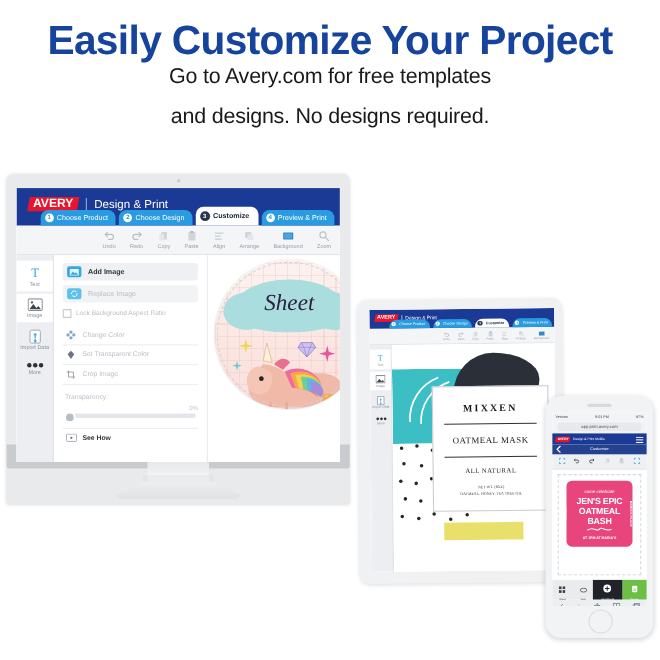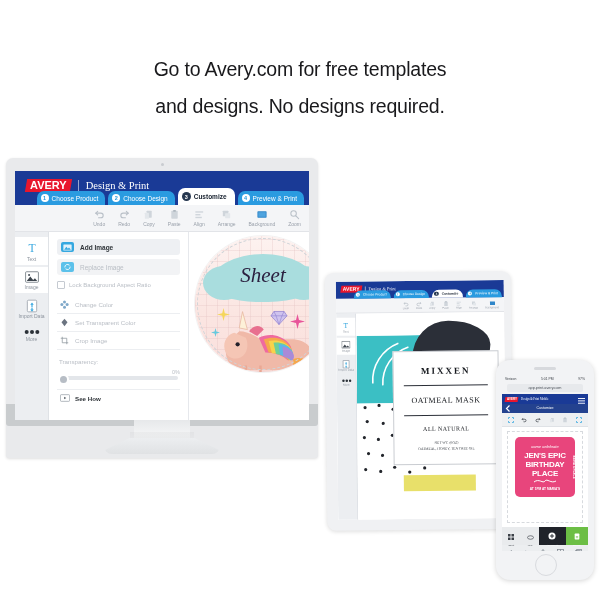--- a/index.html
+++ b/index.html
@@ -171,6 +171,7 @@
 
 <div class="stage">
 
+  <div class="headline">Easily Customize Your Project</div>
   <div class="subline l1">Go to Avery.com for free templates</div>
   <div class="subline l2">and designs. No designs required.</div>
 

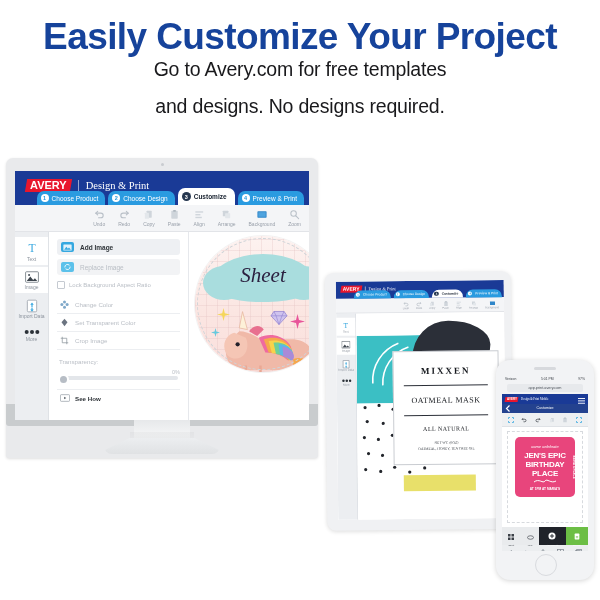--- a/index.html
+++ b/index.html
@@ -56,7 +56,7 @@
   }
   .avery-mark span{display:inline-block;transform:skewX(10deg);}
   .app-div{display:inline-block;background:rgba(255,255,255,.55);}
-  .app-title{color:#fff;font-family:Liberation Serif, serif;}
+  .app-title{color:#fff;}
 
   .steps{position:absolute;right:0;bottom:0;display:flex;align-items:flex-end;gap:3px;}
   .step{

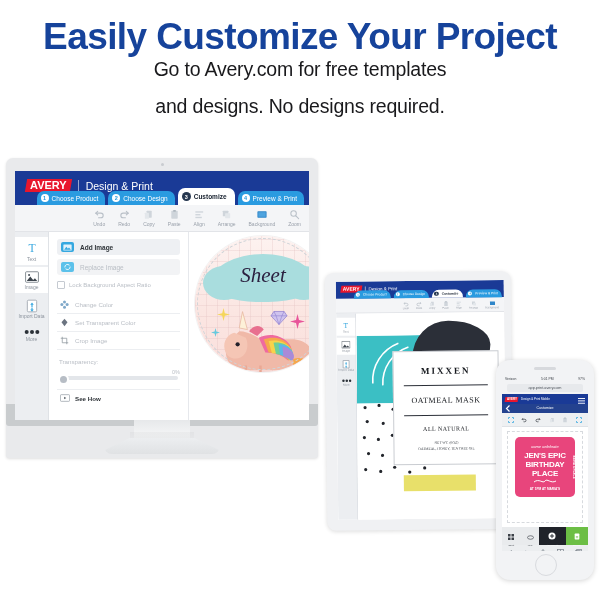--- a/index.html
+++ b/index.html
@@ -730,7 +730,7 @@
         <div class="pink-label" style="left:13px;top:10px;width:60px;height:60px;">
           <div class="pl-t" style="top:7px;font-size:4px;font-style:italic;">come celebrate</div>
           <div class="pl-t" style="top:14px;font-size:8px;font-weight:bold;letter-spacing:-0.2px;">JEN'S EPIC</div>
-          <div class="pl-t" style="top:23px;font-size:8px;font-weight:bold;letter-spacing:-0.2px;">BIRTHDAY</div>
+          <div class="pl-t" style="top:23px;font-size:8px;font-weight:bold;letter-spacing:-0.2px;">OATMEAL</div>
           <div class="pl-t" style="top:32px;font-size:8px;font-weight:bold;letter-spacing:-0.2px;">PLACE</div>
           <div class="pl-t" style="top:50px;font-size:3.2px;font-weight:bold;">AT 1PM AT MARIA'S</div>
           <div style="position:absolute;left:-7px;top:28px;transform:rotate(-90deg);font-size:3px;font-weight:bold;white-space:nowrap;">1-2-2021</div>

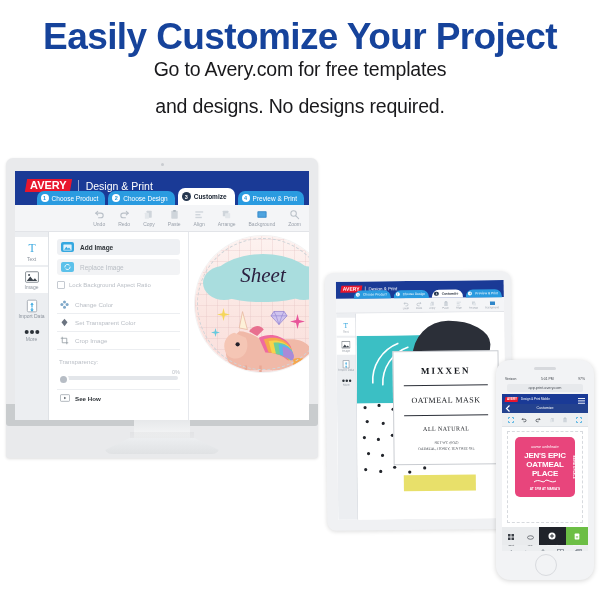--- a/index.html
+++ b/index.html
@@ -731,7 +731,7 @@
           <div class="pl-t" style="top:7px;font-size:4px;font-style:italic;">come celebrate</div>
           <div class="pl-t" style="top:14px;font-size:8px;font-weight:bold;letter-spacing:-0.2px;">JEN'S EPIC</div>
           <div class="pl-t" style="top:23px;font-size:8px;font-weight:bold;letter-spacing:-0.2px;">OATMEAL</div>
-          <div class="pl-t" style="top:32px;font-size:8px;font-weight:bold;letter-spacing:-0.2px;">PLACE</div>
+          <div class="pl-t" style="top:32px;font-size:8px;font-weight:bold;letter-spacing:-0.2px;">BASH</div>
           <div class="pl-t" style="top:50px;font-size:3.2px;font-weight:bold;">AT 1PM AT MARIA'S</div>
           <div style="position:absolute;left:-7px;top:28px;transform:rotate(-90deg);font-size:3px;font-weight:bold;white-space:nowrap;">1-2-2021</div>
           <div style="position:absolute;right:-11px;top:28px;transform:rotate(90deg);font-size:3px;font-weight:bold;white-space:nowrap;">MARIA'S PLACE</div>

